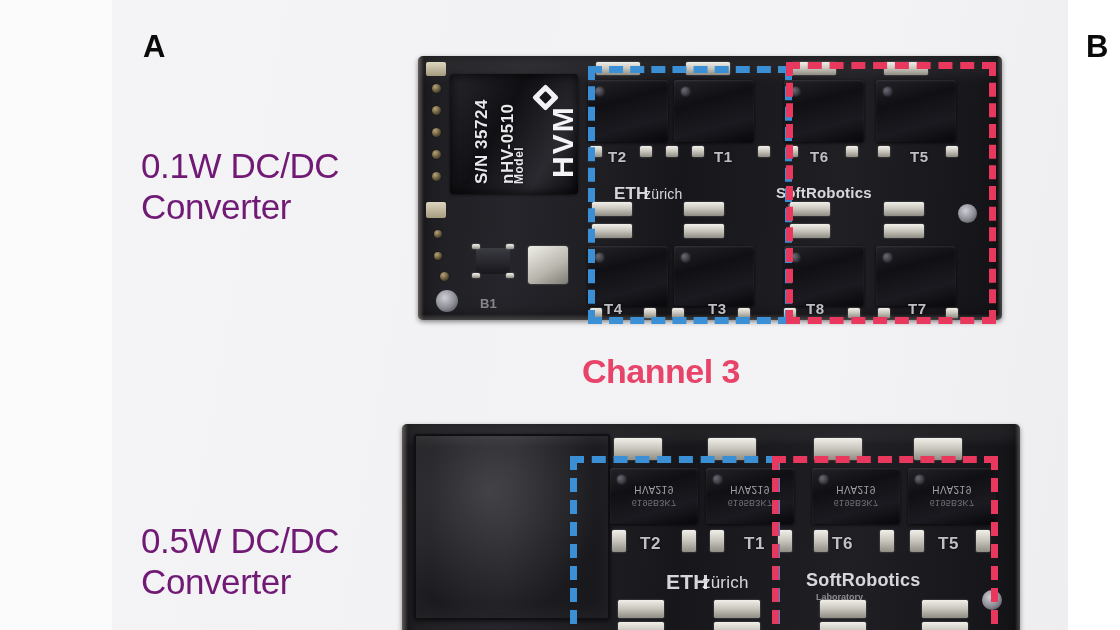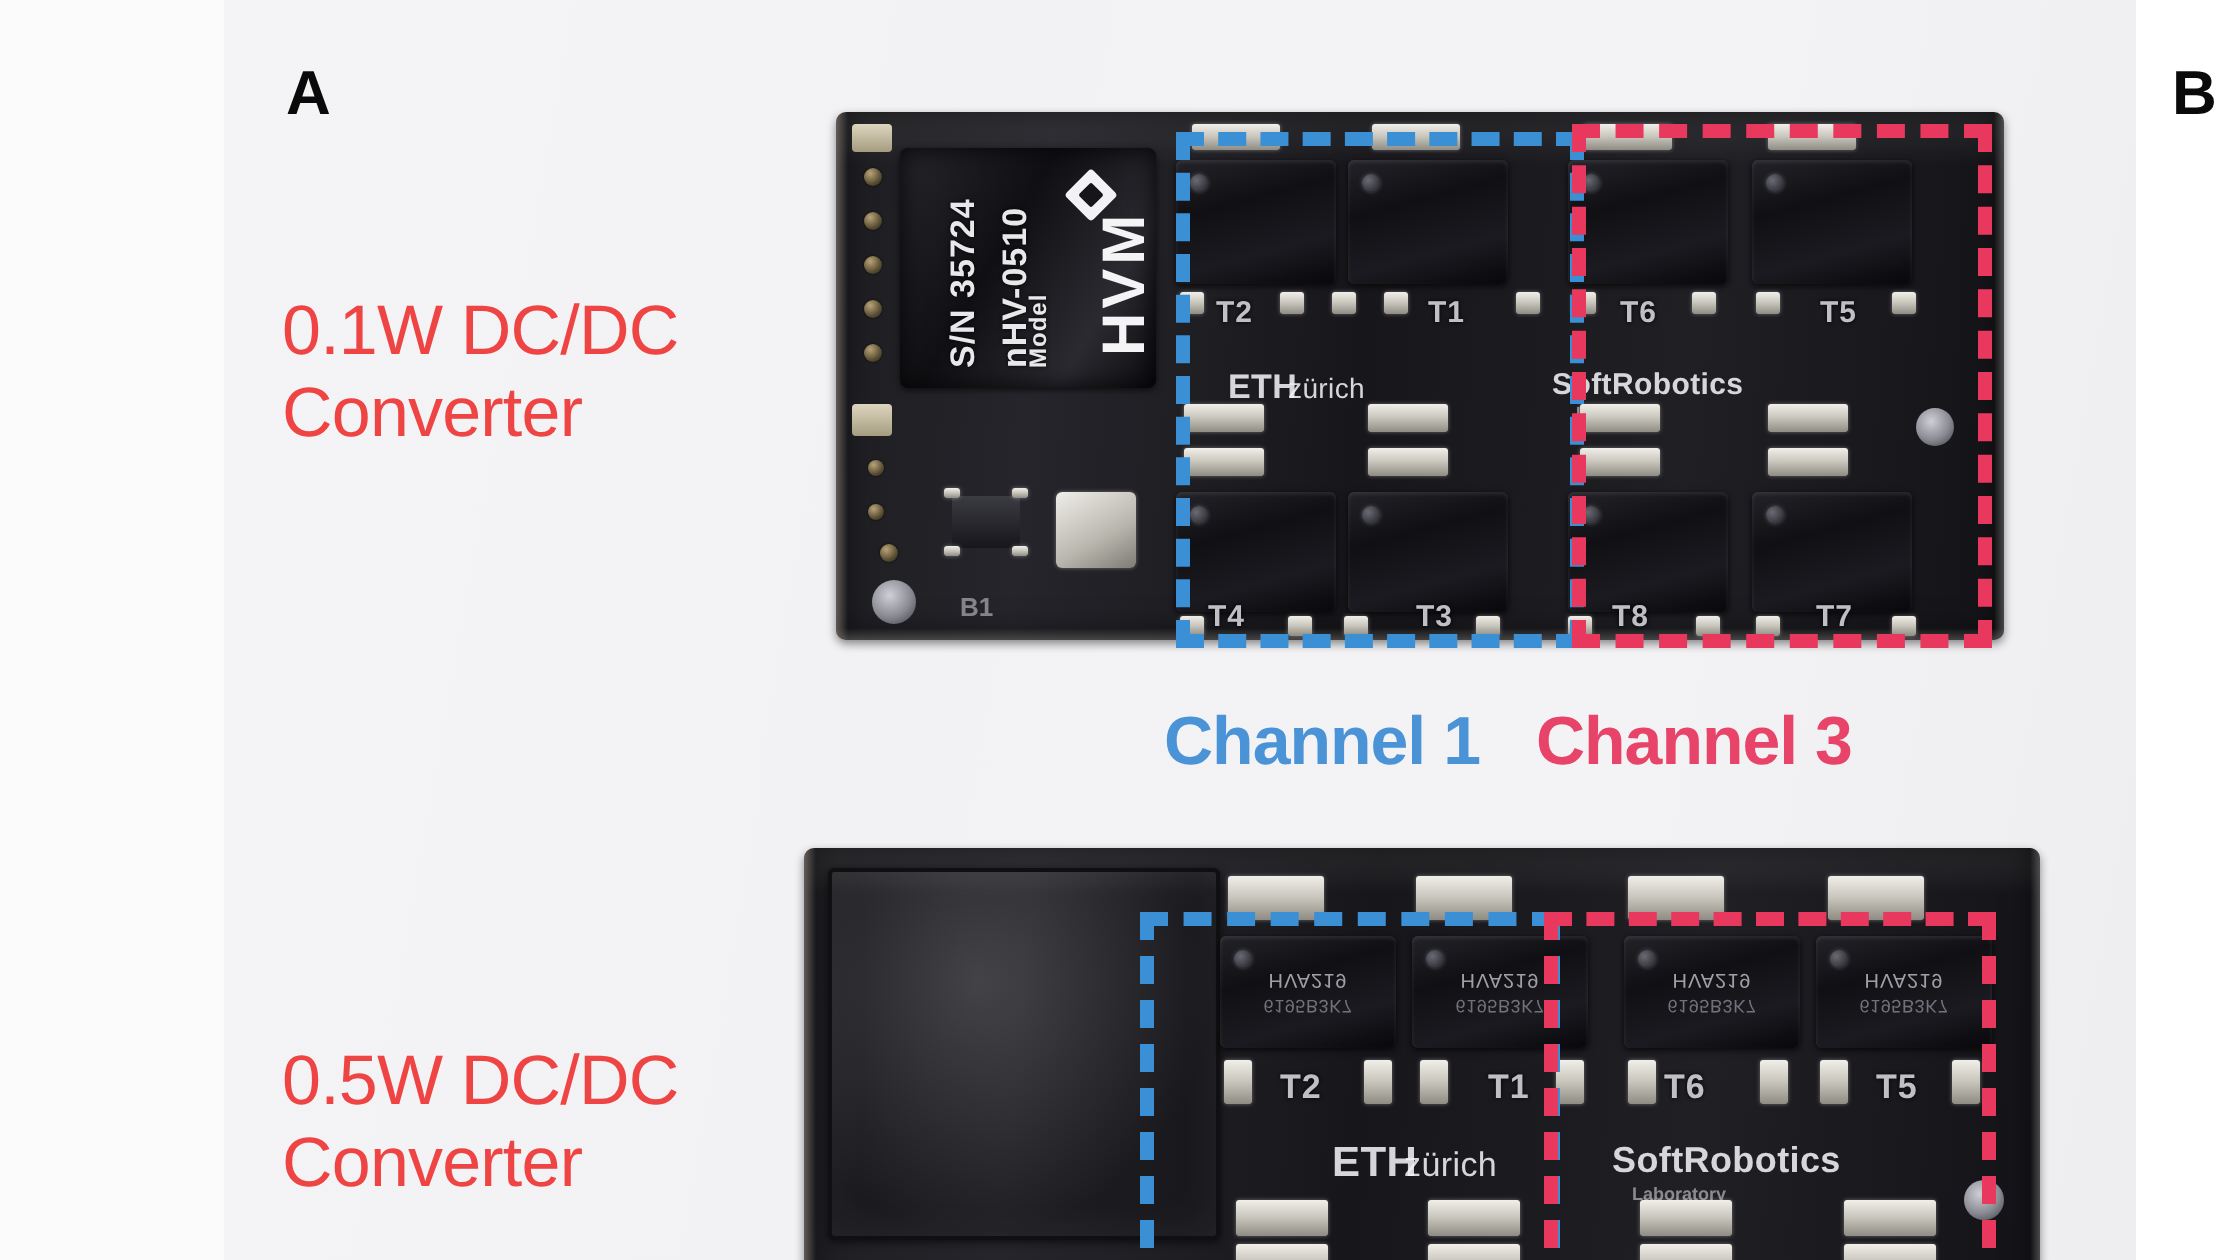--- a/index.html
+++ b/index.html
@@ -52,7 +52,7 @@
   
   .row-caption {
     position: absolute;
-    color: #ef4444;
+    color: #701a75;
     font-size: 35px;
     line-height: 1.18;
     letter-spacing: -0.4px;

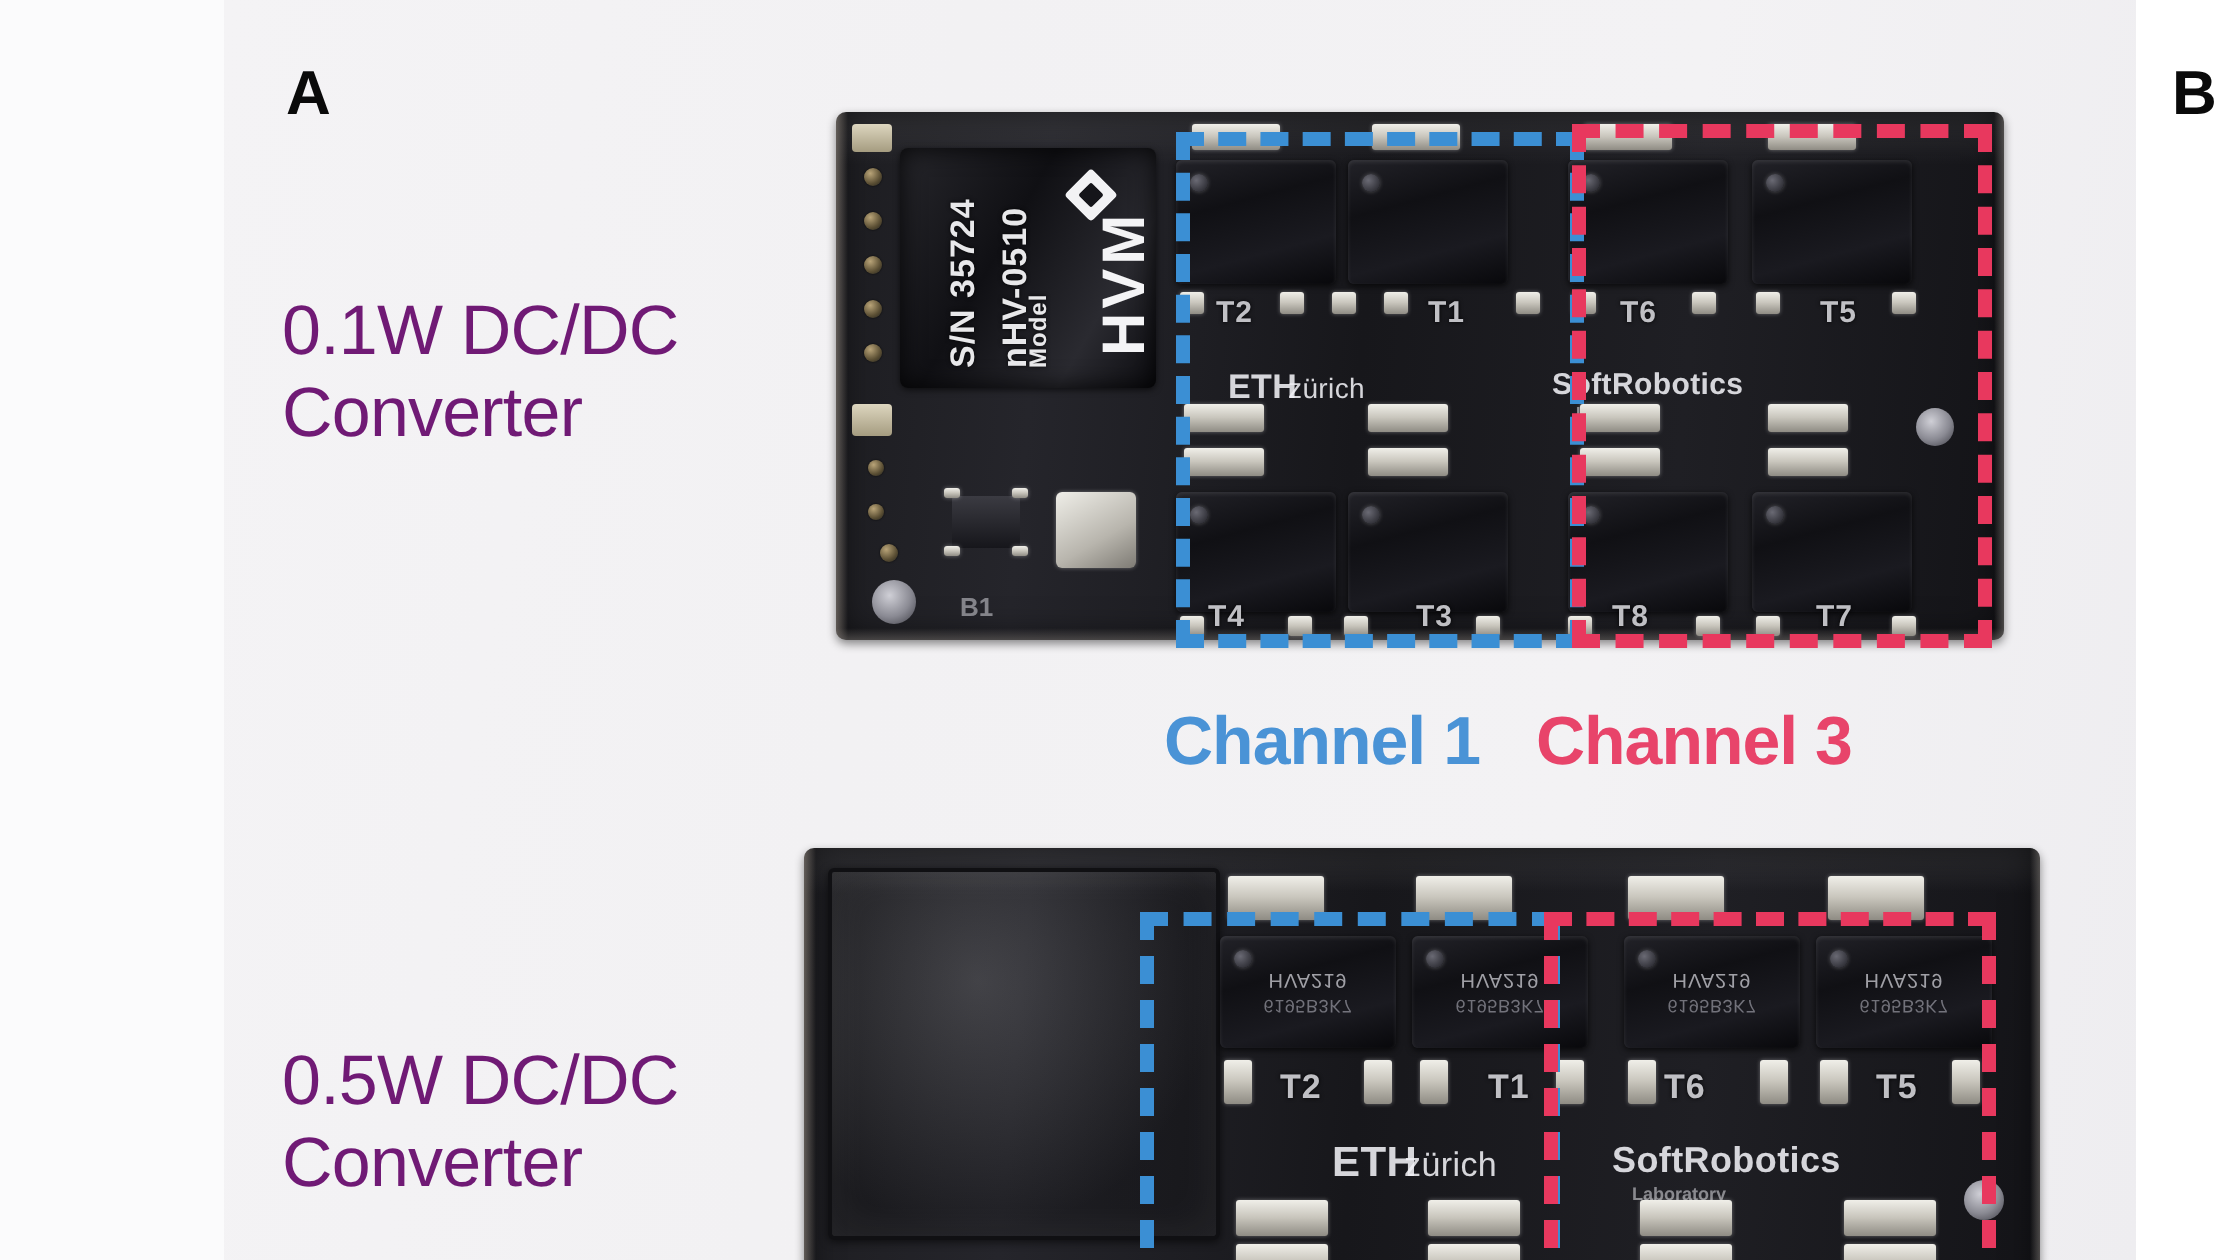--- a/index.html
+++ b/index.html
@@ -464,7 +464,6 @@
   <div class="ch-box ch2-box" id="ch2-box-bottom"></div>
 
   <div class="legend">
-    <span class="legend-ch1">Channel 1</span>
     <span class="legend-ch2">Channel 3</span>
   </div>
 

